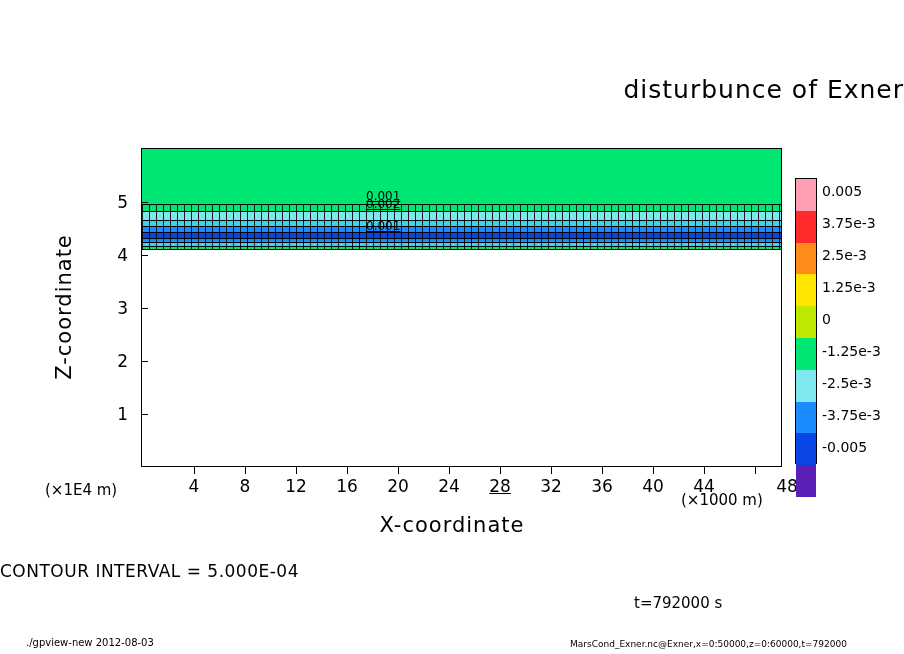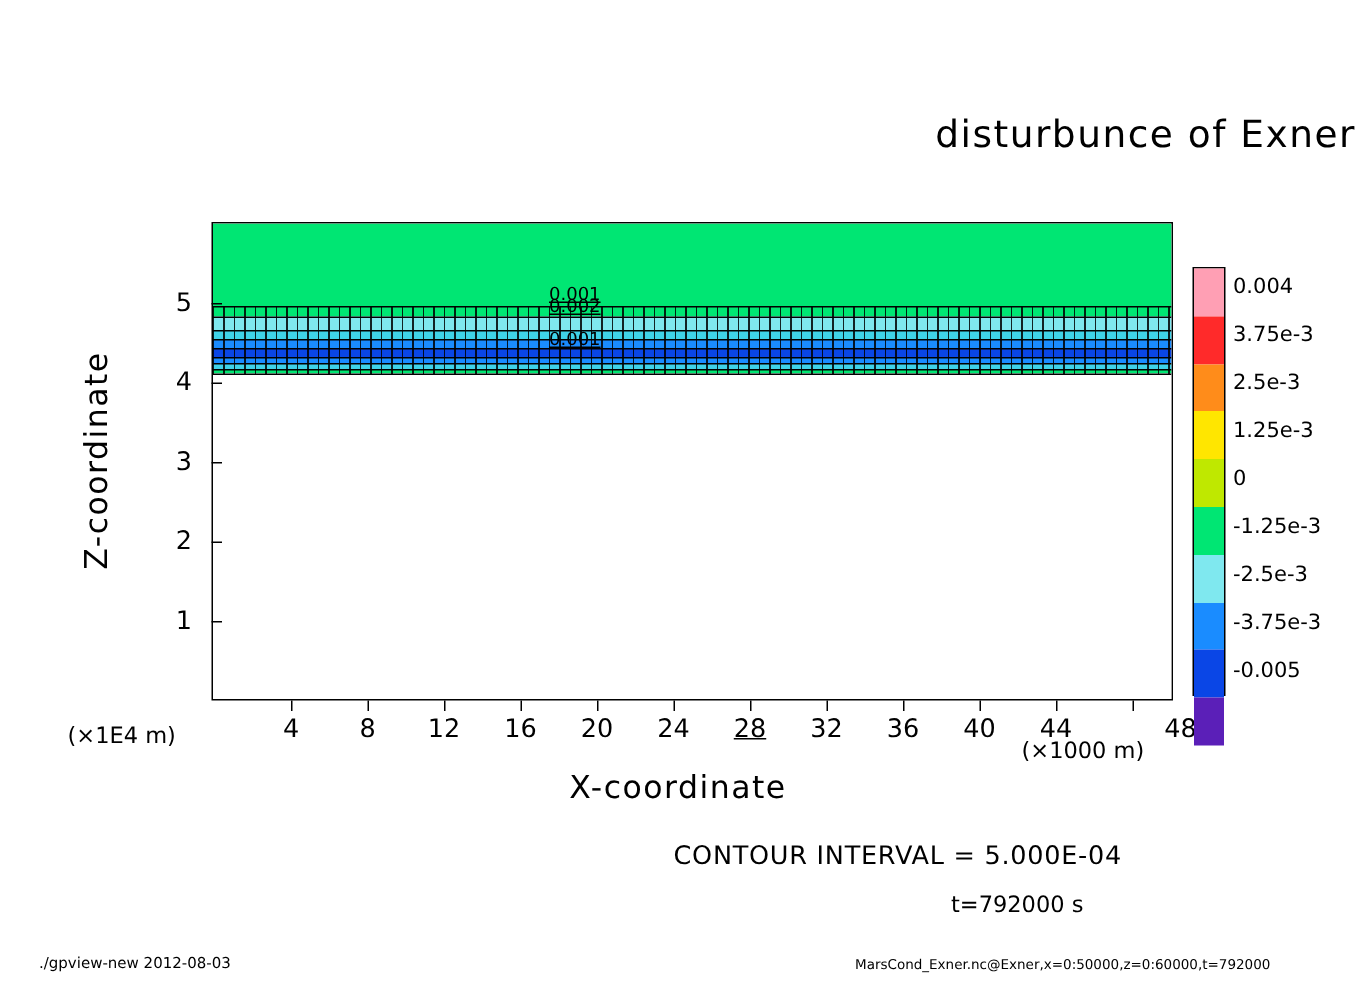--- a/index.html
+++ b/index.html
@@ -266,7 +266,7 @@
 </div>
 
 <div class="abs" id="cb-labels">
-  <div class="cb-lab" style="top:13px;">0.004</div>
+  <div class="cb-lab" style="top:13px;">0.005</div>
   <div class="cb-lab" style="top:45px;">3.75e-3</div>
   <div class="cb-lab" style="top:77px;">2.5e-3</div>
   <div class="cb-lab" style="top:109px;">1.25e-3</div>

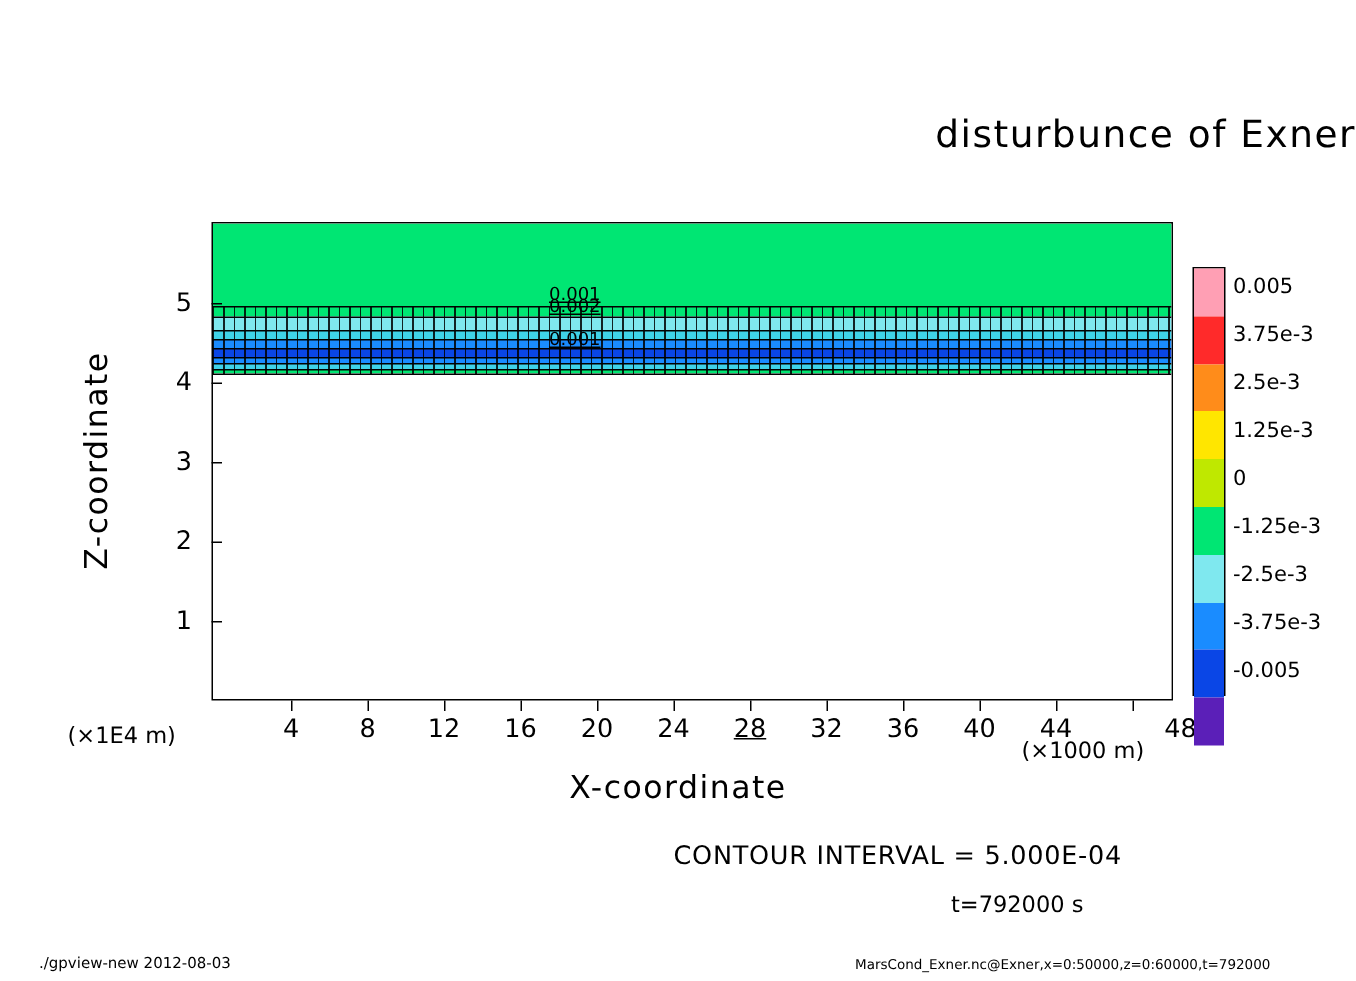--- a/index.html
+++ b/index.html
@@ -157,7 +157,7 @@
   
   #contour-interval {
     left: 0; top: 561px; width: 748px;
-    text-align: right;
+    text-align: left;
     font-size: 17px;
     letter-spacing: 0.5px;
   }

